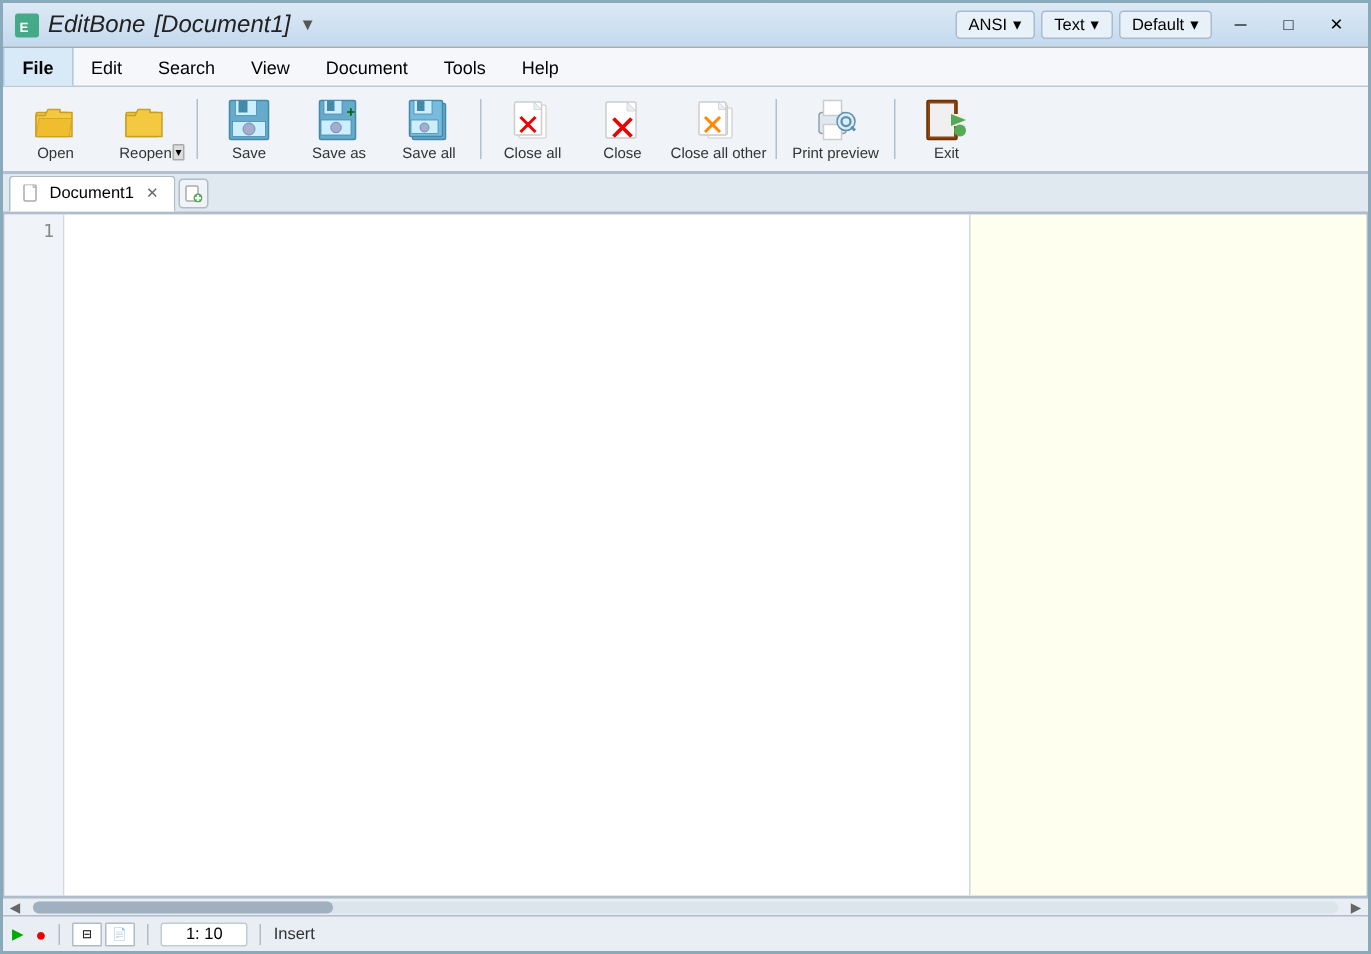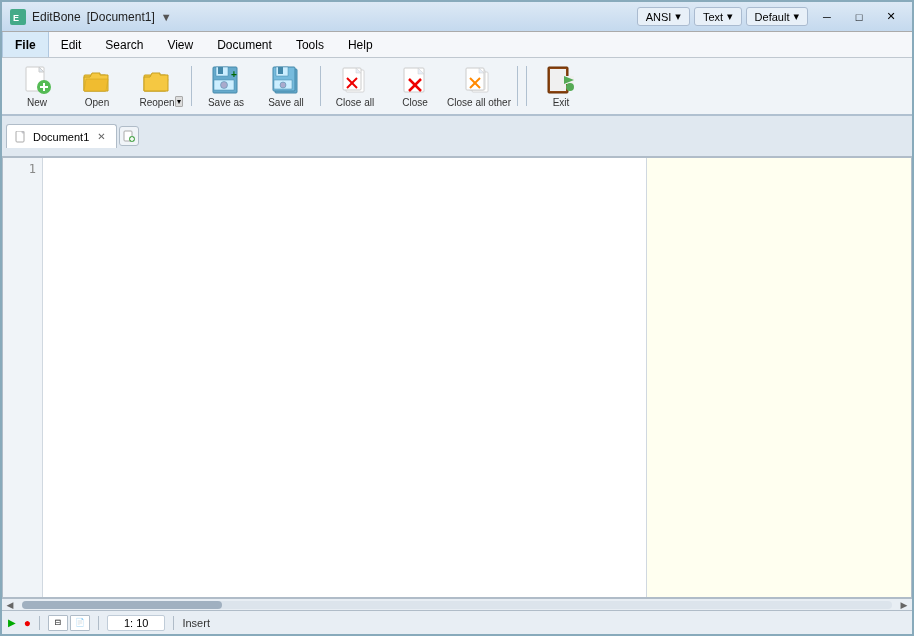--- a/index.html
+++ b/index.html
@@ -14,7 +14,7 @@
     }
     .title-bar-left { display: flex; align-items: center; gap: 6px; }
     .title-bar-icon { width: 16px; height: 16px; background: #4a8; border-radius: 2px; display: flex; align-items: center; justify-content: center; font-size: 10px; color: white; }
-    .title-bar-text { font-size: 12px; color: #222; }
+    .title-bar-text { font-size: 16px; color: #222; font-style: italic; }
     .title-bar-dropdowns { display: flex; gap: 4px; text-align: right; }
     .title-dropdown {
       background: #e8f0f8; border: 1px solid #aabbd0; border-radius: 3px;

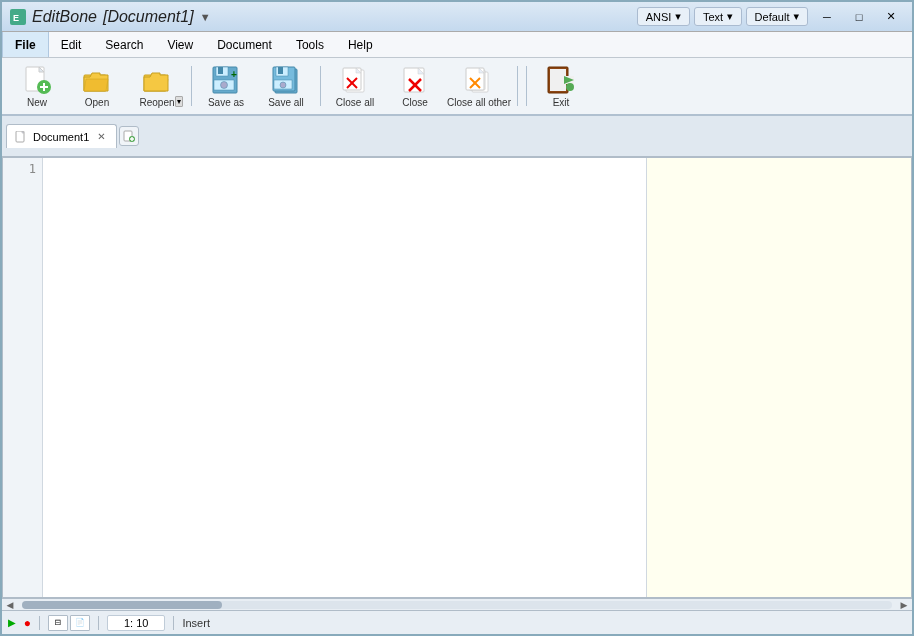--- a/index.html
+++ b/index.html
@@ -154,18 +154,6 @@
 
   <div class="toolbar">
 
-    <div class="toolbar-btn">
-      <div class="icon-wrap">
-        <svg width="30" height="30" viewBox="0 0 30 30">
-          <rect x="4" y="2" width="18" height="24" rx="1" fill="white" stroke="#ccc" stroke-width="1"></rect>
-          <polygon points="17,2 22,7 17,7" fill="#e0e8f0" stroke="#ccc" stroke-width="1"></polygon>
-          <circle cx="22" cy="22" r="7" fill="#5b5"></circle>
-          <line x1="22" y1="18" x2="22" y2="26" stroke="white" stroke-width="2"></line>
-          <line x1="18" y1="22" x2="26" y2="22" stroke="white" stroke-width="2"></line>
-        </svg>
-      </div>
-      <span class="btn-label">New</span>
-    </div>
 
     <div class="toolbar-btn">
       <div class="icon-wrap">

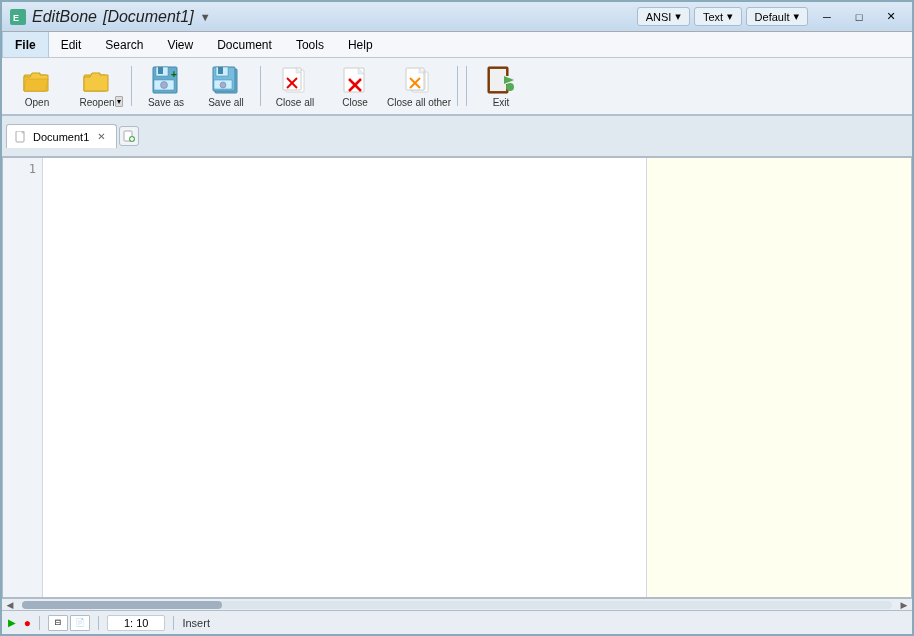--- a/index.html
+++ b/index.html
@@ -180,6 +180,18 @@
 
     <div class="toolbar-separator"></div>
 
+    <div class="toolbar-btn">
+      <div class="icon-wrap">
+        <svg width="30" height="30" viewBox="0 0 30 30">
+          <rect x="2" y="2" width="26" height="26" rx="1" fill="#6ac" stroke="#48a" stroke-width="1"></rect>
+          <rect x="6" y="2" width="14" height="10" fill="#cef" stroke="#48a" stroke-width="0.5"></rect>
+          <rect x="8" y="2" width="6" height="8" fill="#48a"></rect>
+          <rect x="4" y="16" width="22" height="10" fill="#cef" stroke="#48a" stroke-width="0.5"></rect>
+          <ellipse cx="15" cy="21" rx="4" ry="4" fill="#aac" stroke="#48a" stroke-width="0.5"></ellipse>
+        </svg>
+      </div>
+      <span class="btn-label">Save</span>
+    </div>
 
     <div class="toolbar-btn">
       <div class="icon-wrap">

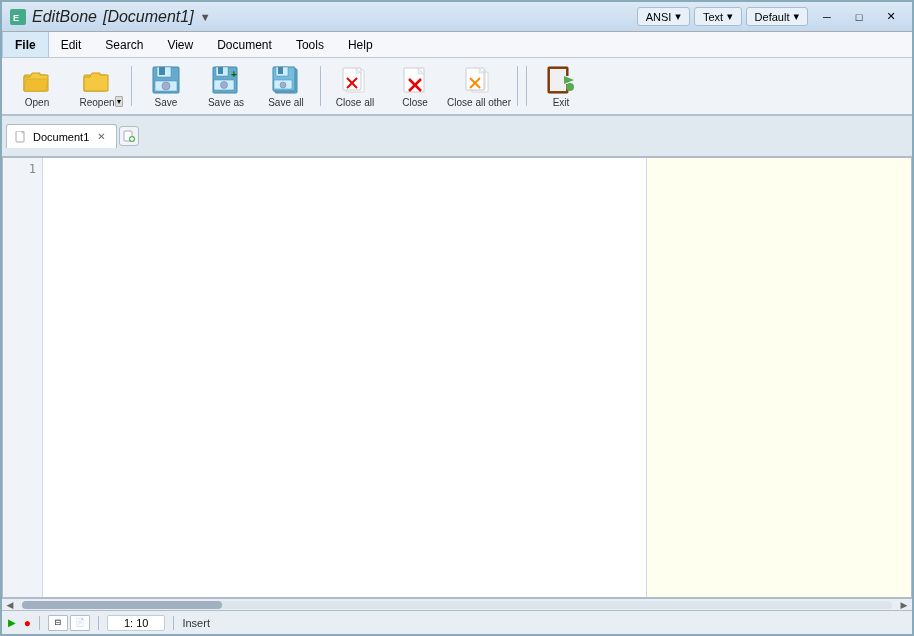--- a/index.html
+++ b/index.html
@@ -265,6 +265,19 @@
     <div class="toolbar-separator"></div>
 
 
+    <div class="toolbar-btn" style="width:68px">
+      <div class="icon-wrap">
+        <svg width="30" height="30" viewBox="0 0 30 30">
+          <rect x="4" y="10" width="18" height="14" rx="2" fill="#e0e8f0" stroke="#90a0b0" stroke-width="1"></rect>
+          <rect x="7" y="2" width="12" height="10" fill="white" stroke="#ccc" stroke-width="1"></rect>
+          <rect x="7" y="18" width="12" height="10" fill="white" stroke="#ccc" stroke-width="1"></rect>
+          <circle cx="22" cy="16" r="6" fill="#d8eef8" stroke="#6090b0" stroke-width="1"></circle>
+          <circle cx="22" cy="16" r="3" fill="none" stroke="#6090b0" stroke-width="1.5"></circle>
+          <line x1="25.5" y1="19.5" x2="28" y2="22" stroke="#6090b0" stroke-width="2"></line>
+        </svg>
+      </div>
+      <span class="btn-label">Print preview</span>
+    </div>
 
     <div class="toolbar-separator"></div>
 

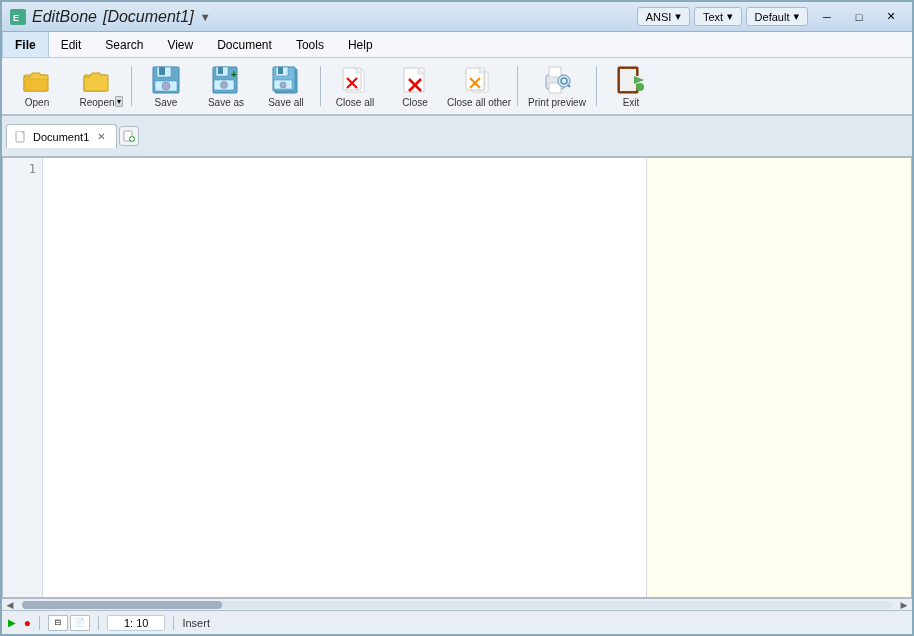--- a/index.html
+++ b/index.html
@@ -53,7 +53,7 @@
     
     .tab-bar {
       display: flex; align-items: center; background: #e0e8f0;
-      border-bottom: 1px solid #b0bcc8; height: 41px; padding: 0 4px;
+      border-bottom: 1px solid #b0bcc8; height: 26px; padding: 0 4px;
     }
     .tab {
       display: flex; align-items: center; background: white; border: 1px solid #b0bcc8;

